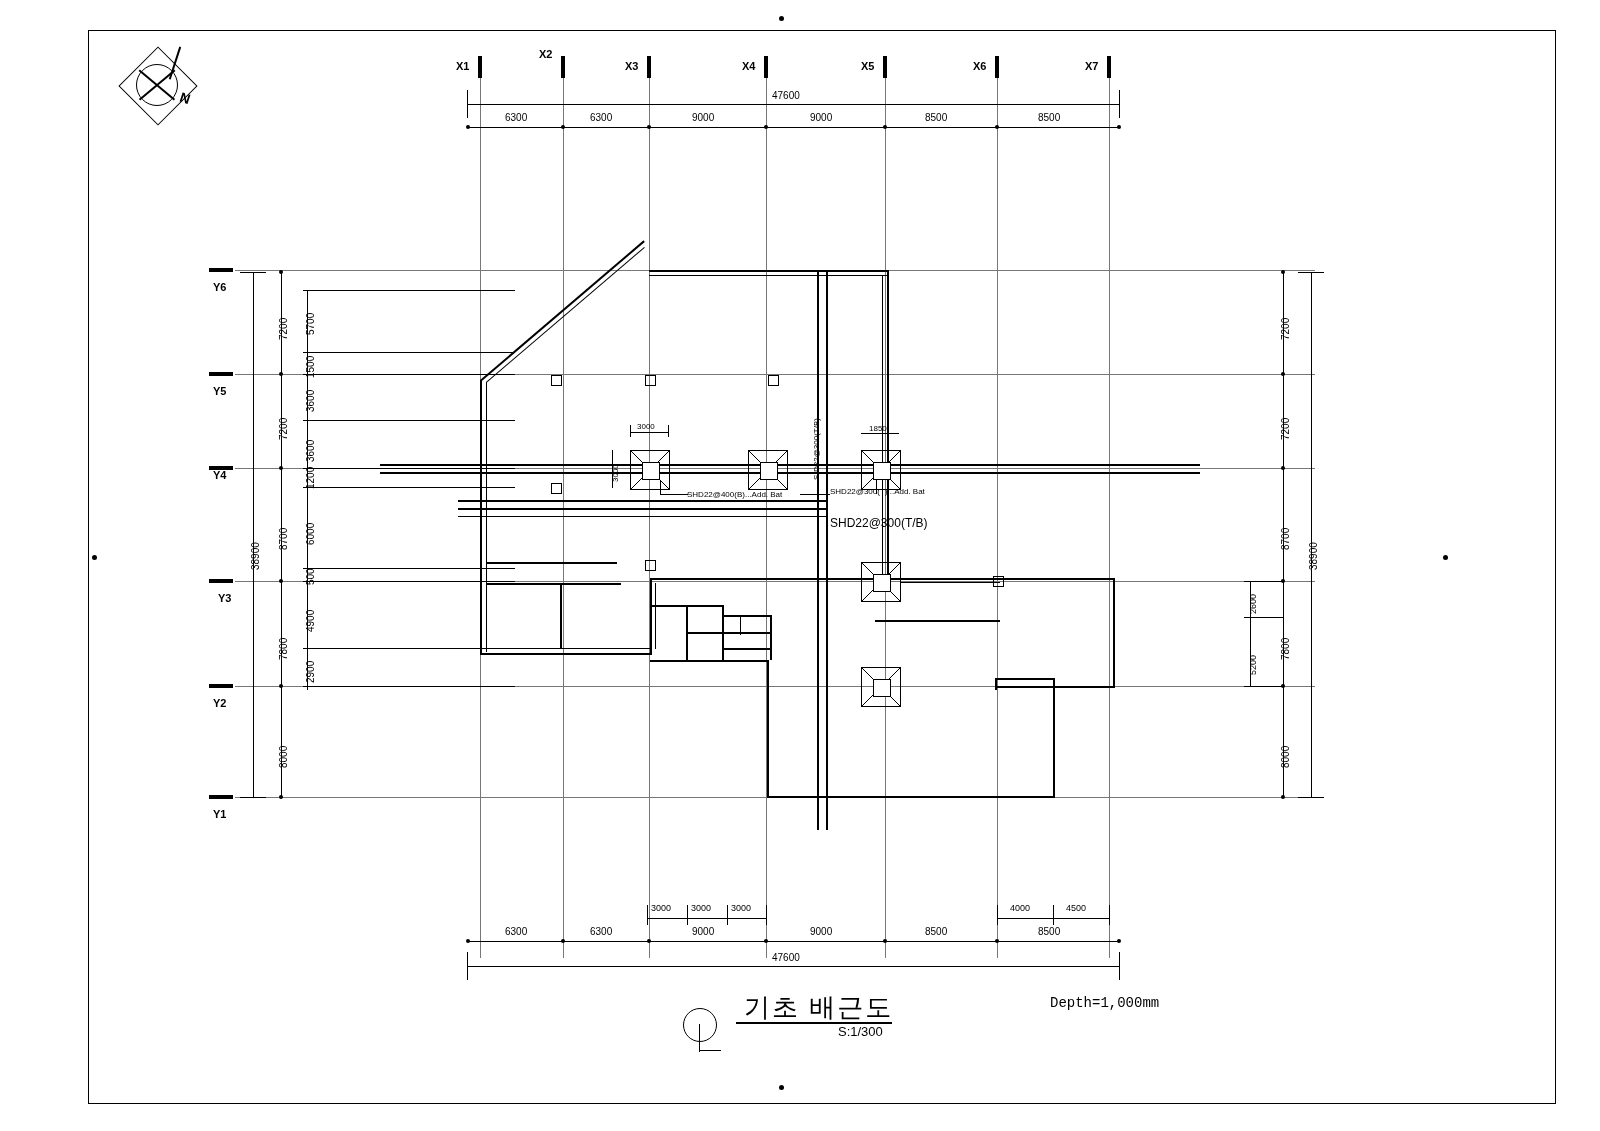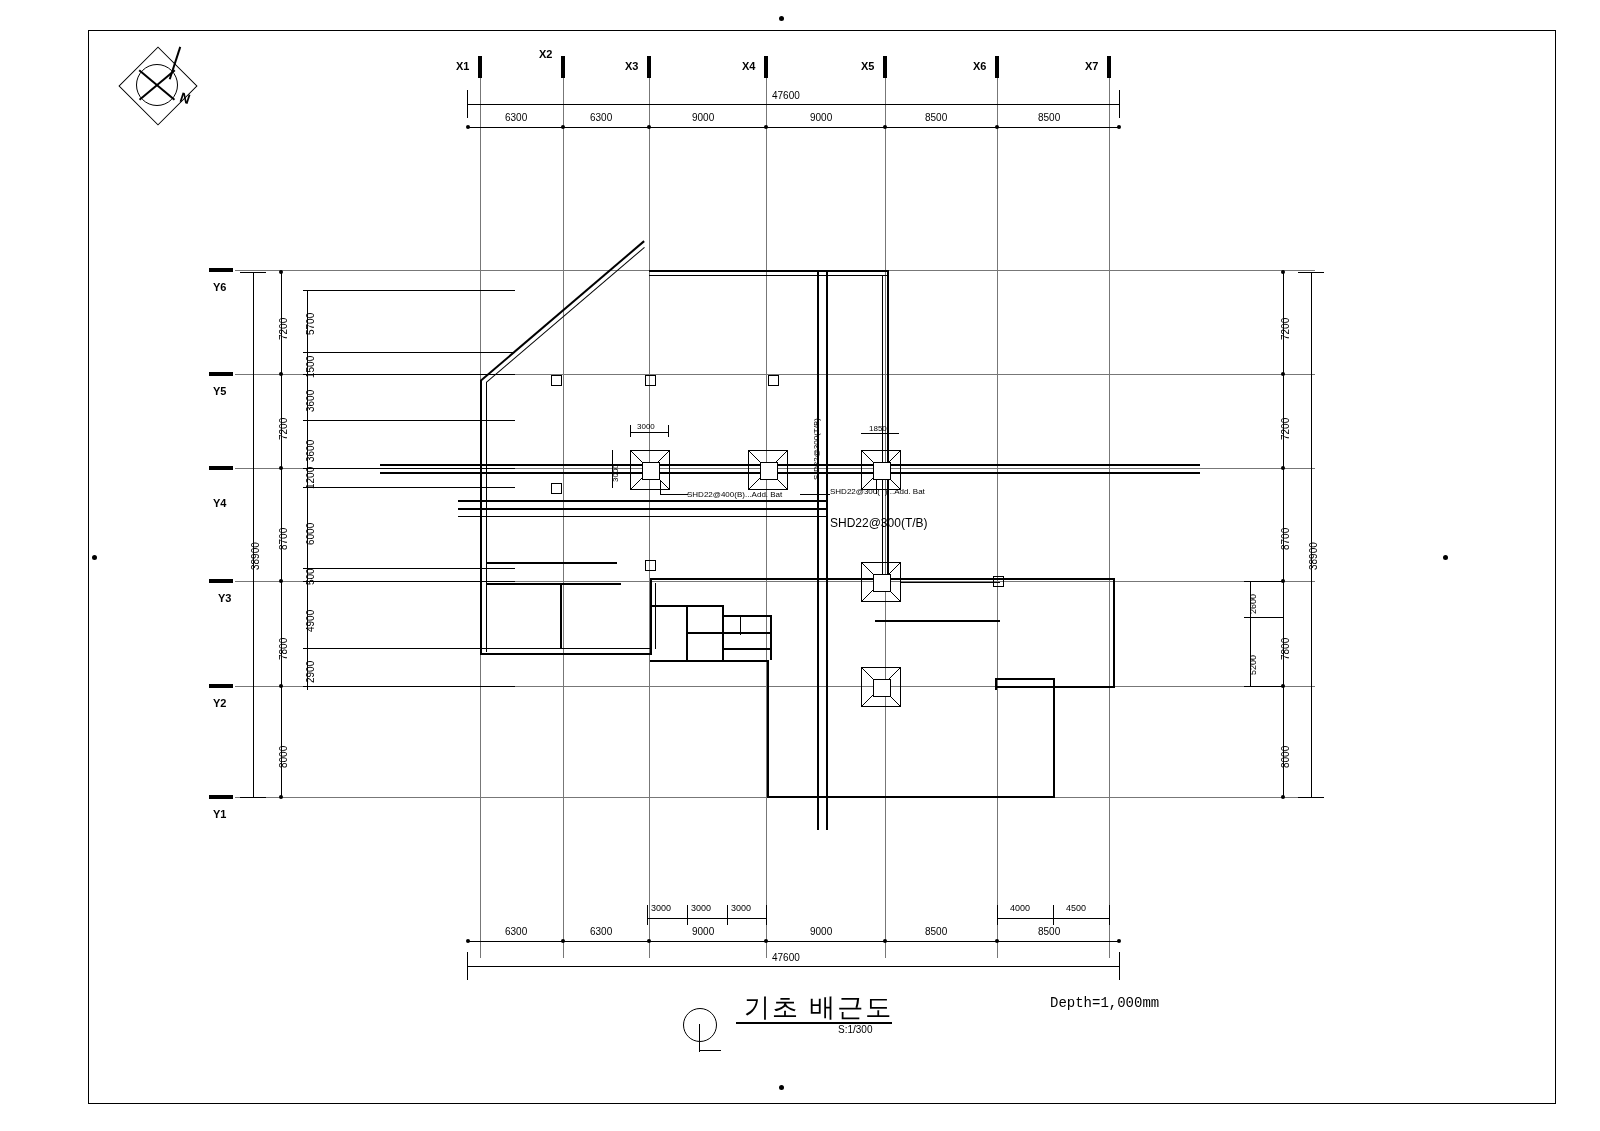--- a/index.html
+++ b/index.html
@@ -65,7 +65,7 @@
     <div class="heavy" style="left:209px;top:268px;width:24px;height:4px;"></div>
     <div class="gridlbl" style="left:213px;top:385px;">Y5</div>
     <div class="heavy" style="left:209px;top:372px;width:24px;height:4px;"></div>
-    <div class="gridlbl" style="left:213px;top:497px;">Y4</div>
+    <div class="gridlbl" style="left:213px;top:469px;">Y4</div>
     <div class="heavy" style="left:209px;top:466px;width:24px;height:4px;"></div>
     <div class="gridlbl" style="left:218px;top:592px;">Y3</div>
     <div class="heavy" style="left:209px;top:579px;width:24px;height:4px;"></div>

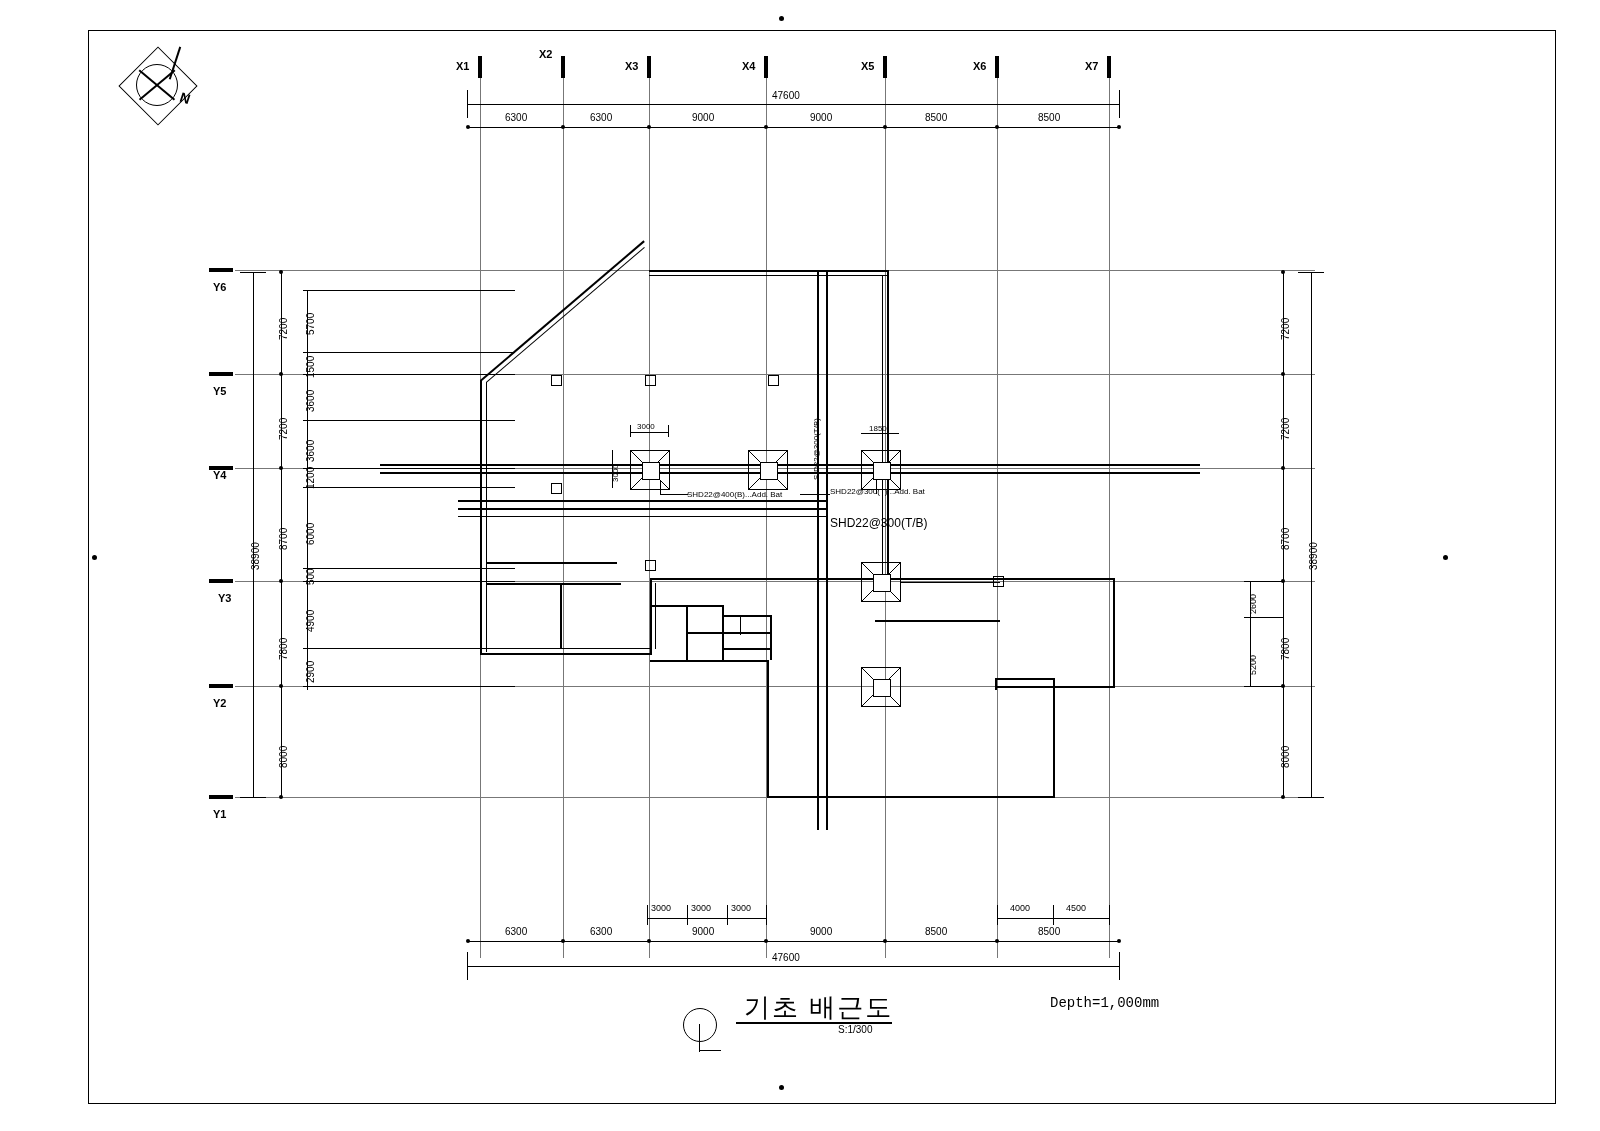--- a/index.html
+++ b/index.html
@@ -18,7 +18,7 @@
   .heavy{position:absolute;background:#000;}
   .tiny{font-size:7px;}
   .title{position:absolute;font-size:26px;color:#000;letter-spacing:2px;}
-  .subtitle{position:absolute;font-size:10px;color:#000;}
+  .subtitle{position:absolute;font-size:13px;color:#000;}
   .depth{position:absolute;font-size:14px;color:#000;font-family:"Liberation Mono",monospace;}
   .circ{position:absolute;border:1.5px solid #000;border-radius:50%;}
 </style>

